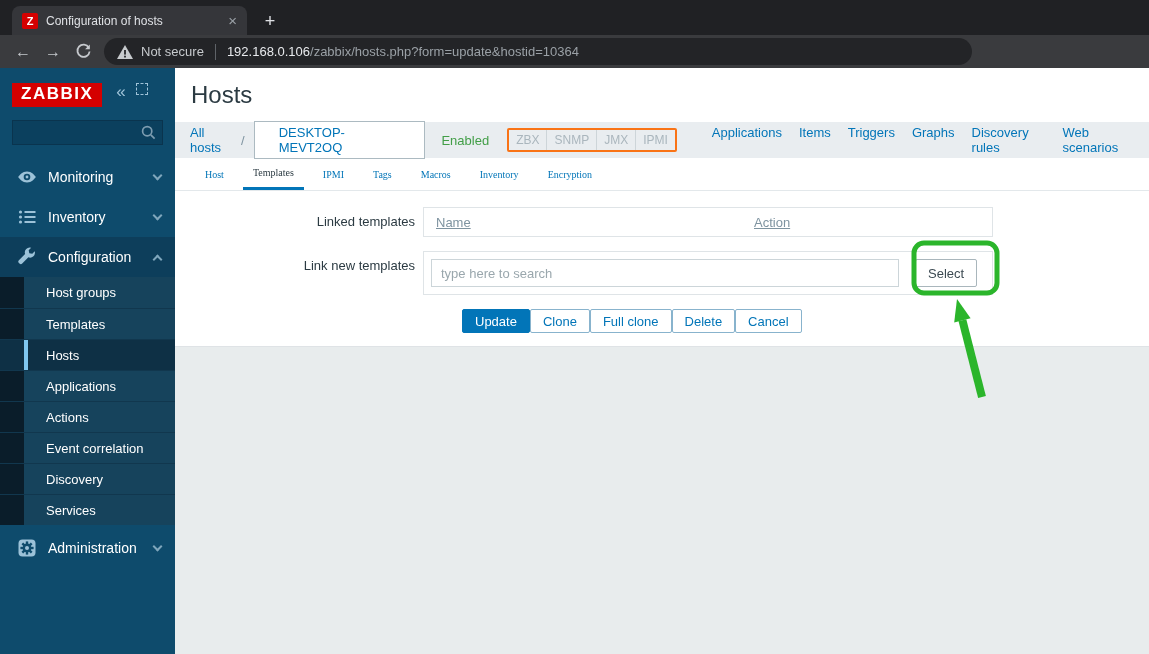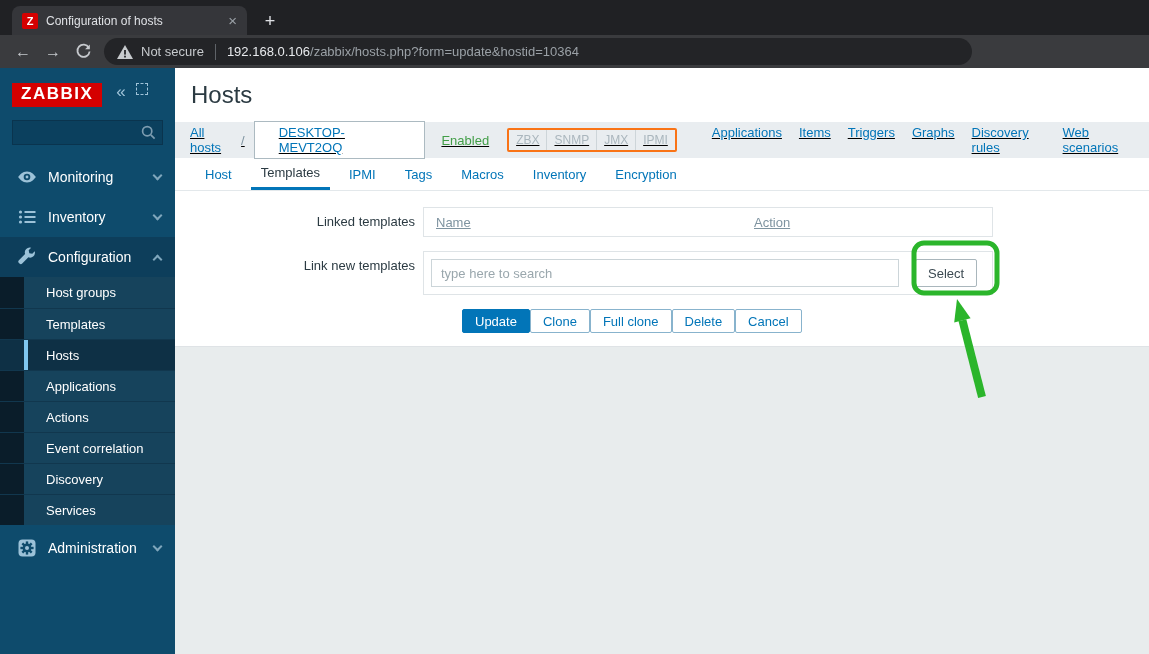--- a/index.html
+++ b/index.html
@@ -59,7 +59,7 @@
   
   .main { flex:1; background:#fff; display:flex; flex-direction:column; }
   .page-title { font-size:24px; font-weight:normal; color:#2b3a42; padding:13px 16px 13px; }
-  .crumb-bar { background:#e9edf0; height:36px; display:flex; align-items:center; padding:0 15px; font-size:13px; flex-shrink:0;text-decoration:underline; }
+  .crumb-bar { background:#e9edf0; height:36px; display:flex; align-items:center; padding:0 15px; font-size:13px; flex-shrink:0; }
   .crumb-bar a, .link { color:#0275b8; text-decoration:none; cursor:pointer; }
   .crumb-sep { color:#7e93a0; margin:0 5px; }
   .host-box { background:#fff; border:1px solid #acbac1; padding:3px 24px; color:#0275b8; margin-left:4px; }

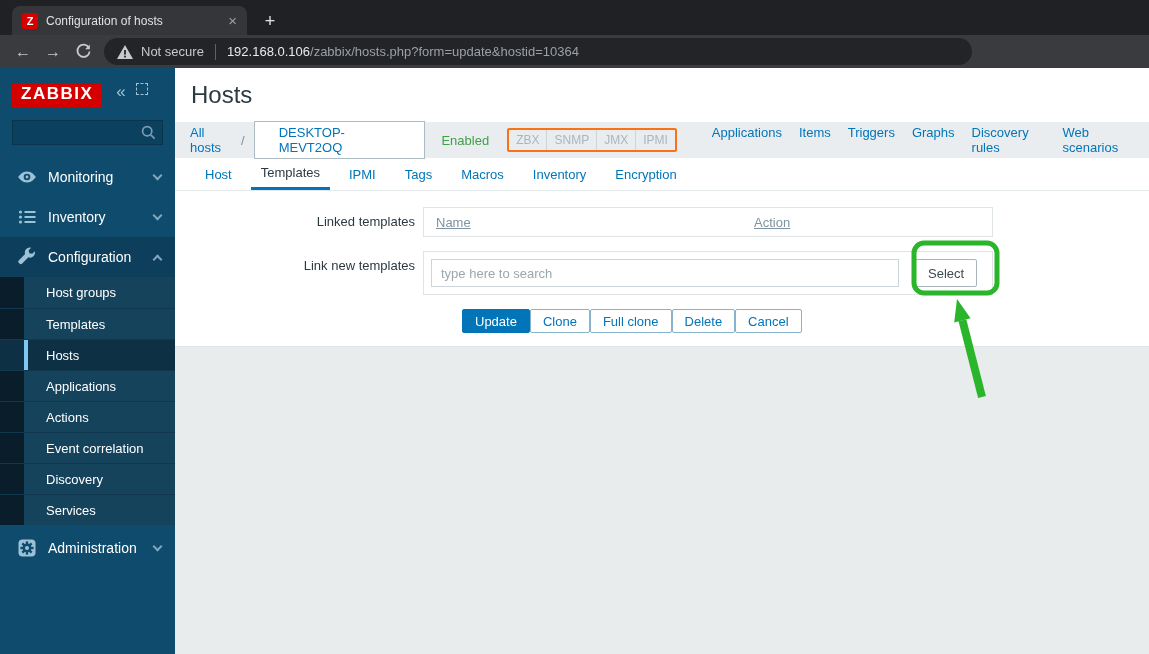--- a/index.html
+++ b/index.html
@@ -70,7 +70,7 @@
   .crumb-links { display:flex; margin-left:18px; }
   .crumb-links a { margin-left:17px; }
   .tabs-row { display:flex; padding-left:20px; border-bottom:1px solid #e3e8eb; height:33px; flex-shrink:0; }
-  .tab-item { padding:0 10px; margin-right:9px; display:flex; align-items:center; color:#0275b8; font-size:13px; cursor:pointer; }
+  .tab-item { padding:0 10px; margin-right:9px; display:flex; align-items:center; color:#0275b8; font-size:10px; cursor:pointer;font-family:Liberation Serif, serif; }
   .tab-item.active { color:#2b3a42; border-bottom:3px solid #0275b8; cursor:default; }
 
   .form { padding-top:16px; }

